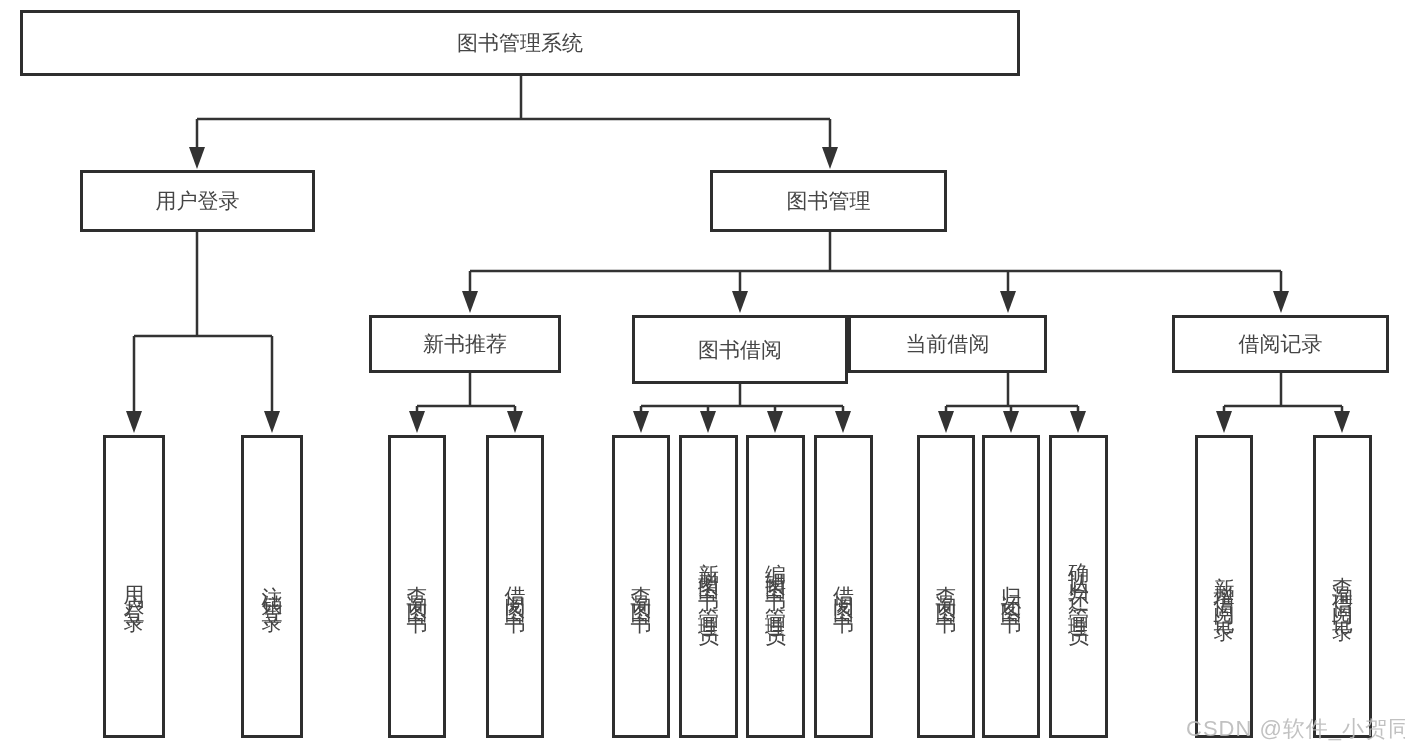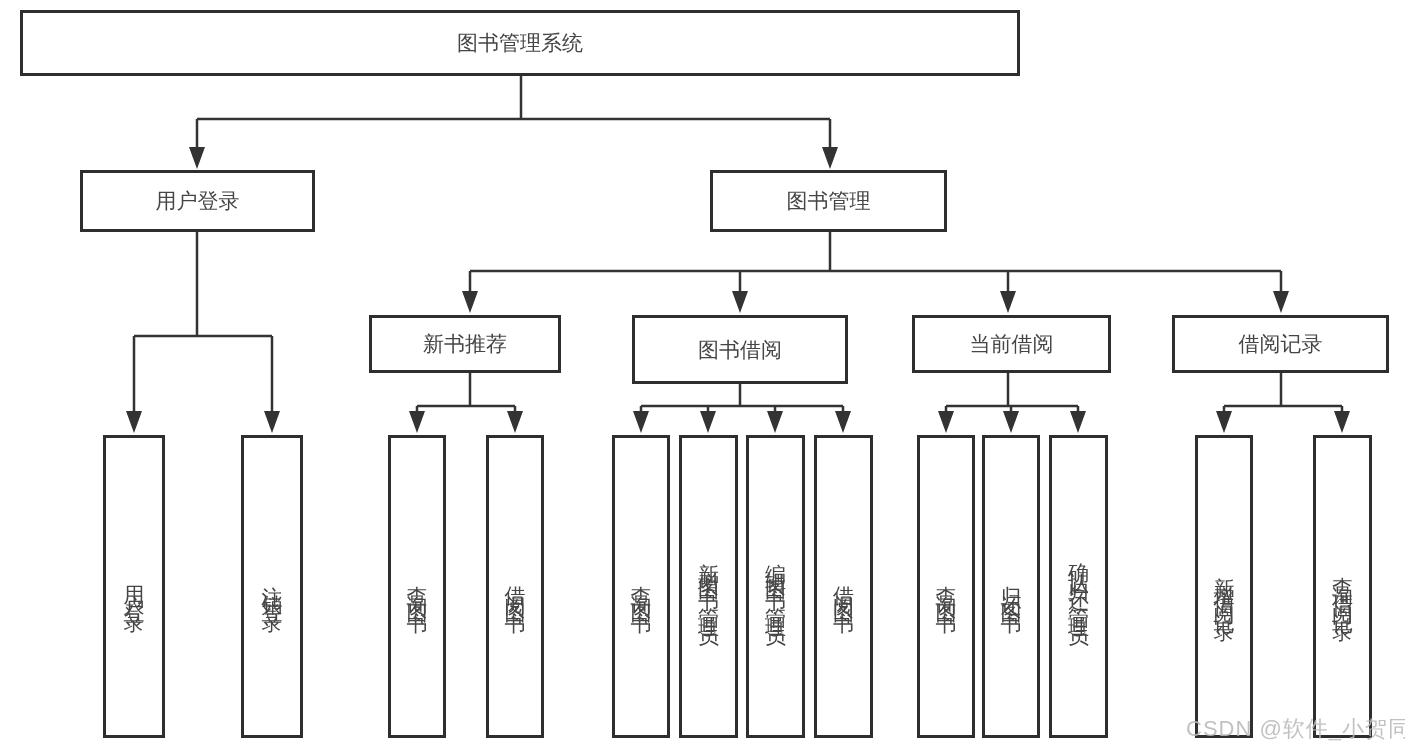--- a/index.html
+++ b/index.html
@@ -118,7 +118,7 @@
   <div class="node" style="left:632px; top:315px; width:216px; height:69px;">
     <span class="lbl">图书借阅</span>
   </div>
-  <div class="node" style="left:912px; top:315px; width:199px; height:58px;">
+  <div class="node" style="left:848px; top:315px; width:199px; height:58px;">
     <span class="lbl">当前借阅</span>
   </div>
   <div class="node" style="left:1172px; top:315px; width:217px; height:58px;">

